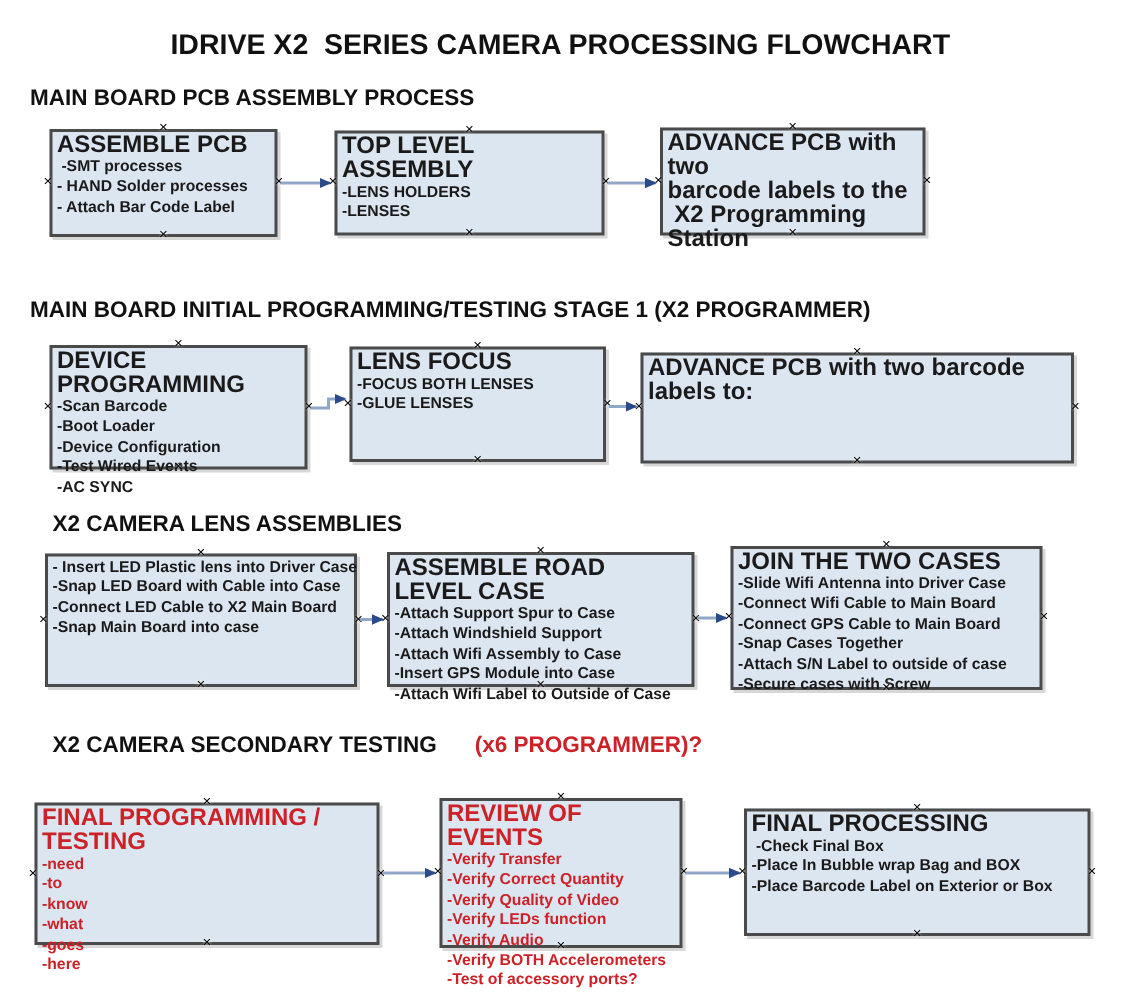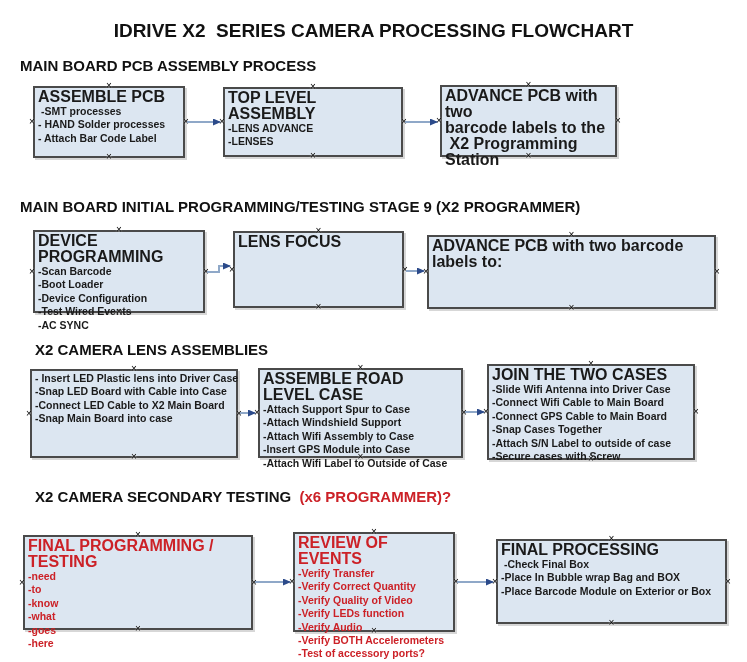--- a/index.html
+++ b/index.html
@@ -56,7 +56,7 @@
       </div>
       <div class="flow-box" style="left: 223px; top: 87px; width: 180px; height: 70px;">
         <div class="box-title">TOP LEVEL ASSEMBLY</div>
-        <div class="box-items">-LENS ADVANCE
+        <div class="box-items">-LENS HOLDERS
 -LENSES</div>
         <span class="handle h-top">×</span>
         <span class="handle h-bottom">×</span>

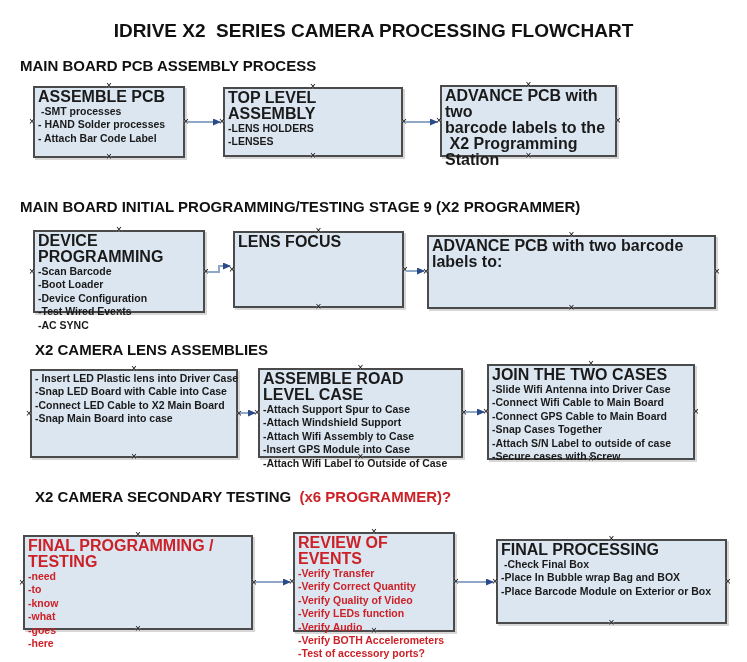--- a/index.html
+++ b/index.html
@@ -41,7 +41,7 @@
   <div class="page-title">IDRIVE X2  SERIES CAMERA PROCESSING FLOWCHART</div>
   <div id="shapes-layer">
       <div class="section-heading" style="left: 20px; top: 57px;"><span>MAIN BOARD PCB ASSEMBLY PROCESS</span></div>
-      <div class="section-heading" style="left: 20px; top: 198px;"><span>MAIN BOARD INITIAL PROGRAMMING/TESTING STAGE 9 (X2 PROGRAMMER)</span></div>
+      <div class="section-heading" style="left: 20px; top: 198px;"><span>MAIN BOARD INITIAL PROGRAMMING/TESTING STAGE 1 (X2 PROGRAMMER)</span></div>
       <div class="section-heading" style="left: 35px; top: 341px;"><span>X2 CAMERA LENS ASSEMBLIES</span></div>
       <div class="section-heading" style="left: 35px; top: 488px;"><span>X2 CAMERA SECONDARY TESTING </span><span class="red-part"> (x6 PROGRAMMER)?</span></div>
       <div class="flow-box" style="left: 33px; top: 86px; width: 152px; height: 72px;">

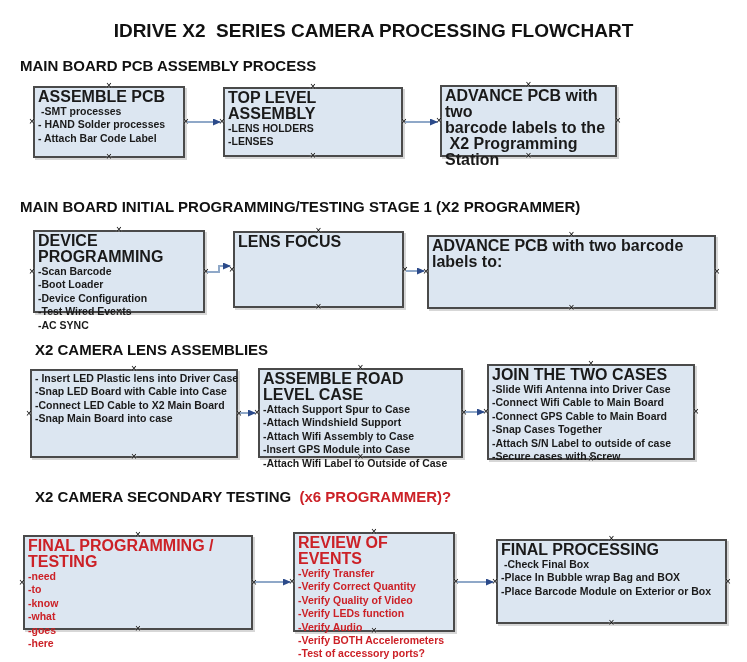--- a/index.html
+++ b/index.html
@@ -86,6 +86,8 @@
       </div>
       <div class="flow-box" style="left: 233px; top: 231px; width: 171px; height: 77px;">
         <div class="box-title">LENS FOCUS</div>
+        <div class="box-items">-FOCUS BOTH LENSES
+-GLUE LENSES</div>
         <span class="handle h-top">×</span>
         <span class="handle h-bottom">×</span>
         <span class="handle h-left">×</span>

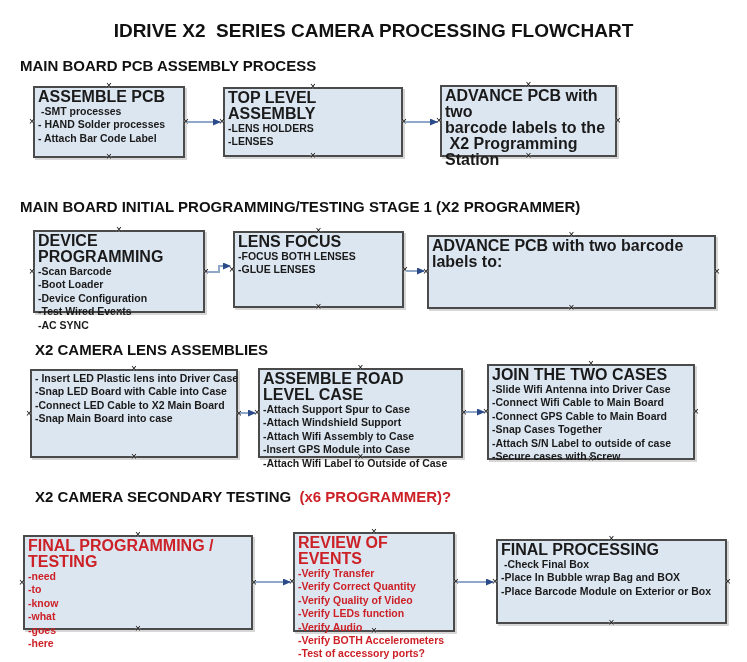--- a/index.html
+++ b/index.html
@@ -14,7 +14,7 @@
   .section-heading{
     position:absolute;font-size:15px;font-weight:bold;color:#111;white-space:pre;
   }
-  .section-heading .red-part{color:var(--red);}
+  .section-heading .red-part{color:var(--red);margin-left:17px;}
   .flow-box{
     position:absolute;box-sizing:border-box;
     background:var(--boxfill);border:2px solid var(--boxborder);

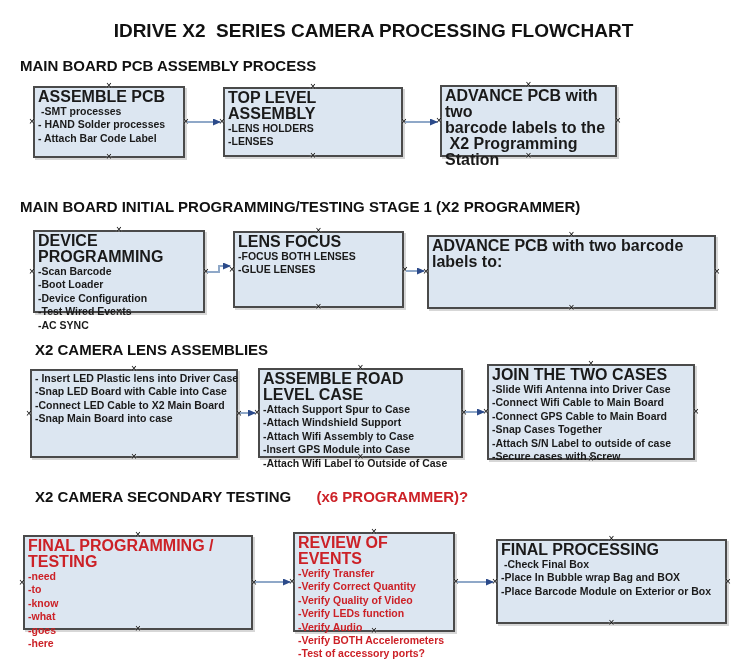--- a/index.html
+++ b/index.html
@@ -166,7 +166,7 @@
         <div class="box-title">FINAL PROCESSING</div>
         <div class="box-items"> -Check Final Box
 -Place In Bubble wrap Bag and BOX
--Place Barcode Module on Exterior or Box</div>
+-Place Barcode Label on Exterior or Box</div>
         <span class="handle h-top">×</span>
         <span class="handle h-bottom">×</span>
         <span class="handle h-left">×</span>

